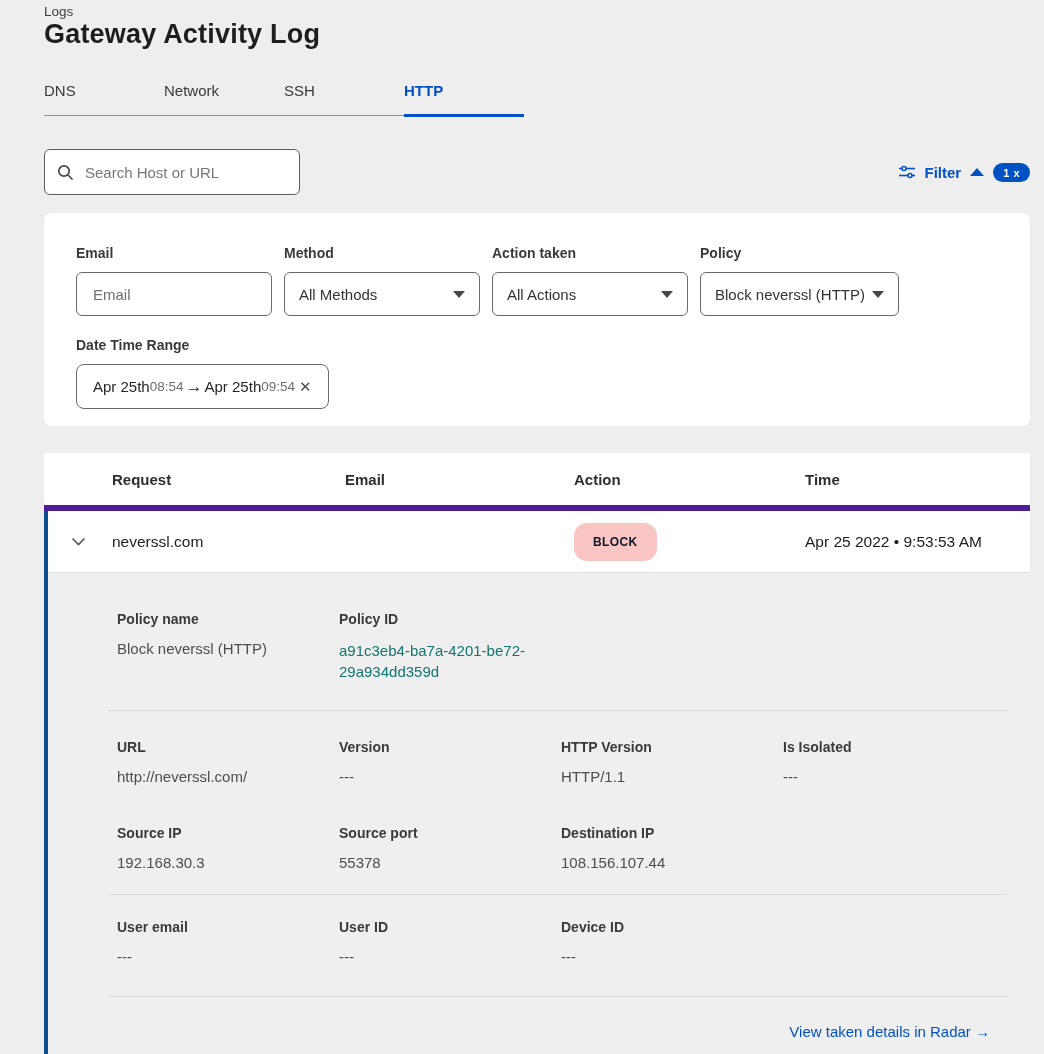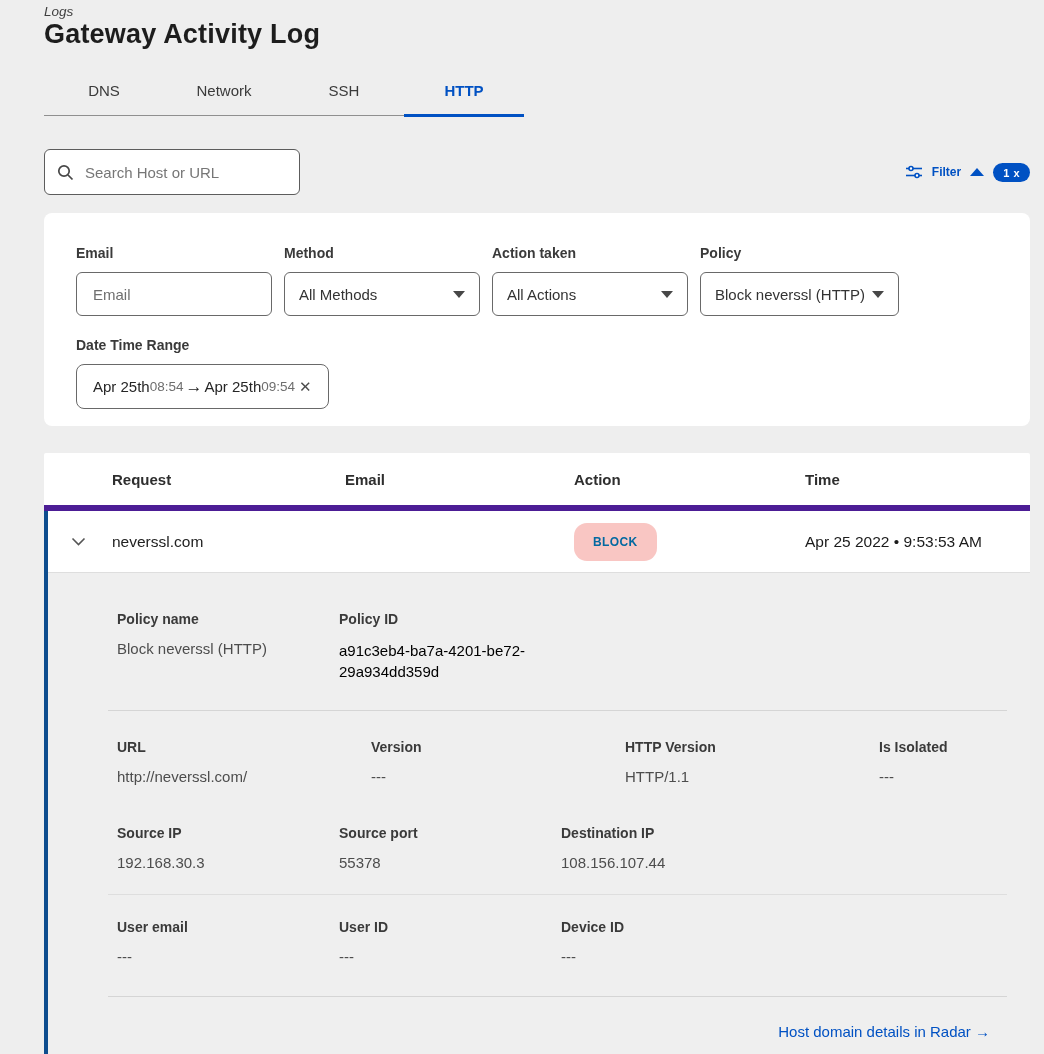--- a/index.html
+++ b/index.html
@@ -13,7 +13,7 @@
   .page { padding:4px 14px 0 44px; width:1044px; }
 
   
-  .breadcrumb { font-size:13.5px; color:#3f3f3f;font-style:italic; }
+  .breadcrumb { font-size:13.5px; color:#3f3f3f; }
   .page-title { font-size:27px; font-weight:700; color:#1d1d1d; letter-spacing:.2px; }
 
   

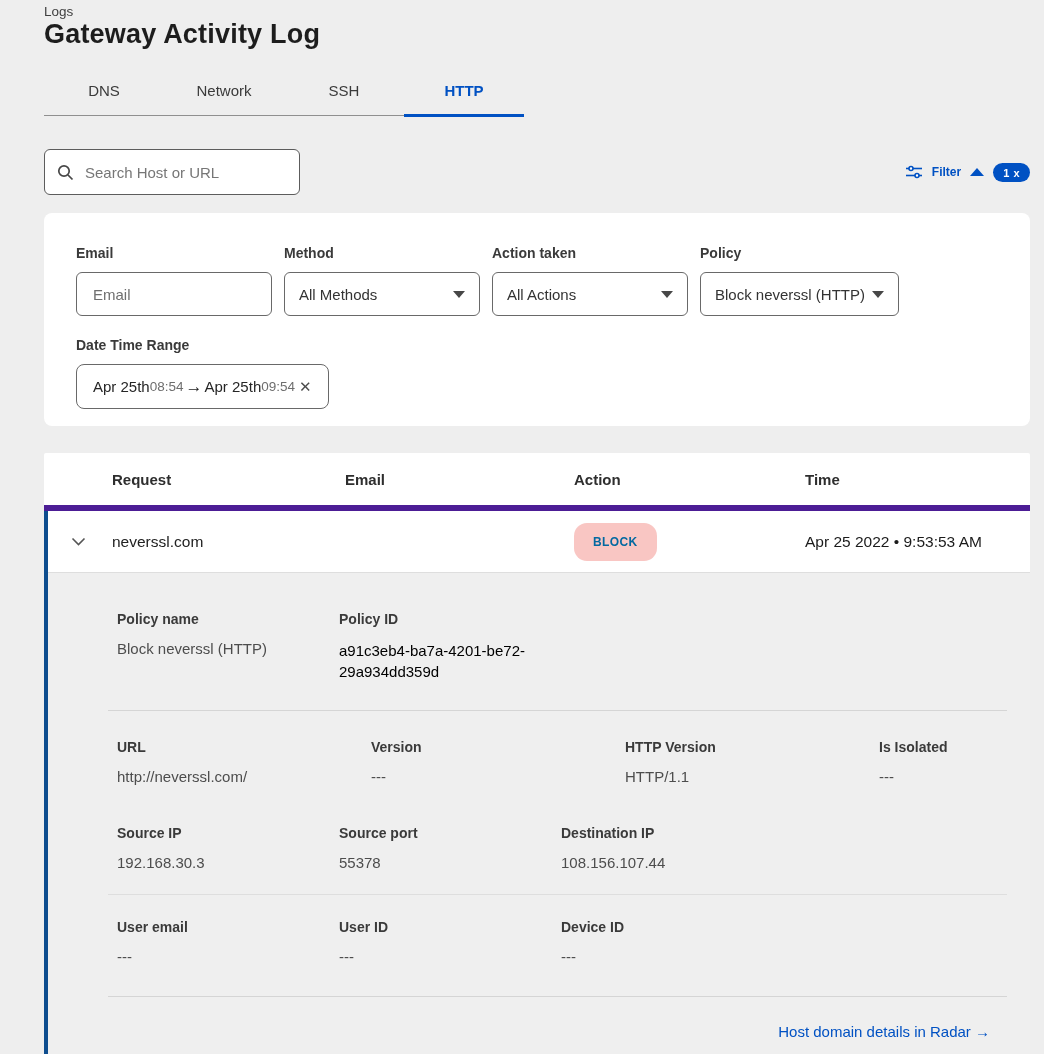--- a/index.html
+++ b/index.html
@@ -18,7 +18,7 @@
 
   
   .tabs { margin-top:22px; width:480px; display:flex; border-bottom:1px solid #8f8f8f; }
-  .tab { width:120px; text-align:center; padding:10px 0 16px; font-size:15px; color:#3a3a3a; cursor:pointer; position:relative; }
+  .tab { width:120px; padding:10px 0 16px; font-size:15px; color:#3a3a3a; cursor:pointer; position:relative; }
   .tab.active { color:#0051c3; font-weight:700; }
   .tab.active::after { content:""; position:absolute; left:0; right:0; bottom:-2px; height:3px; background:#0051c3; }
 

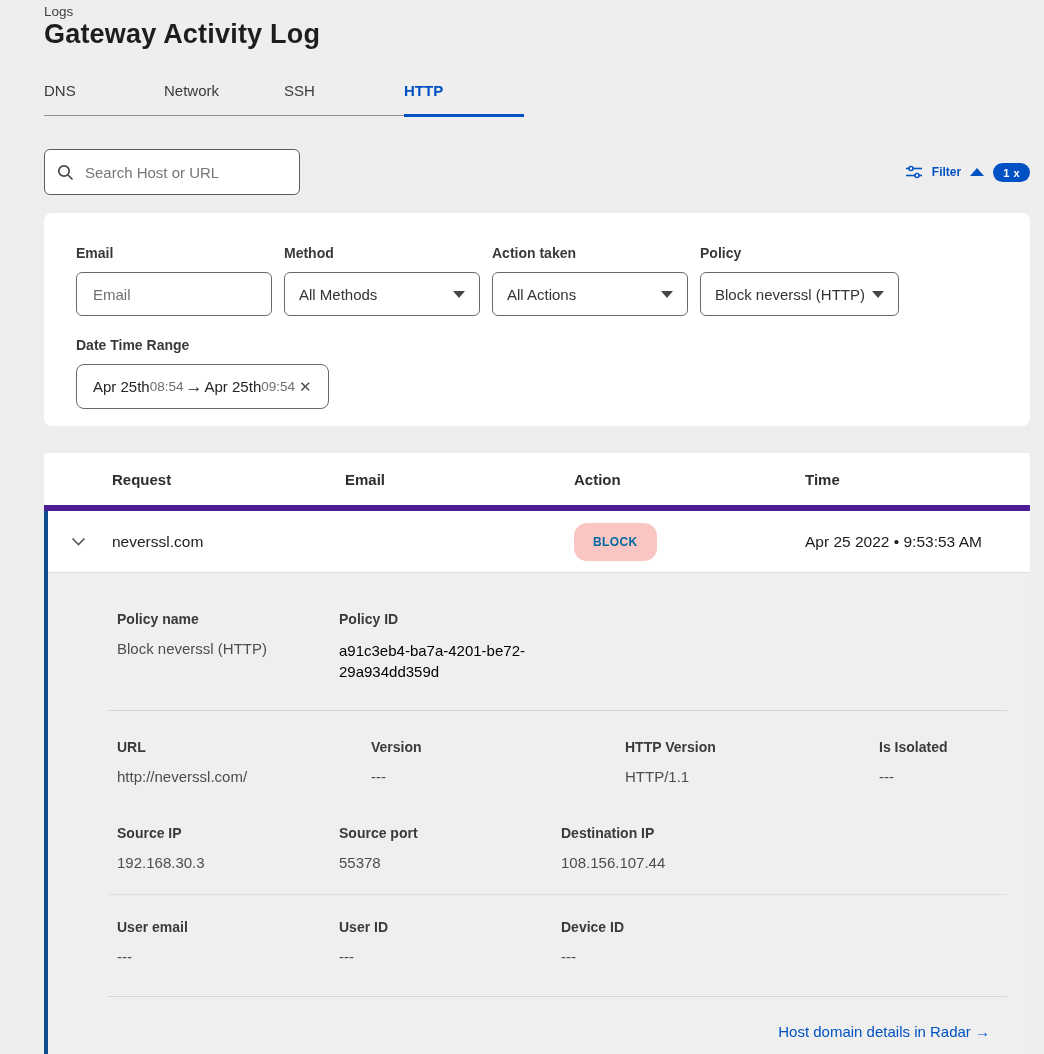--- a/index.html
+++ b/index.html
@@ -30,7 +30,7 @@
                      font-family:"Liberation Sans", sans-serif; color:#333; }
   .searchbox input::placeholder { color:#767676; }
   .filter-cluster { margin-left:auto; display:flex; align-items:center; gap:9px; cursor:pointer; }
-  .filter-label { color:#0051c3; font-size:12px; font-weight:700; }
+  .filter-label { color:#0051c3; font-size:15px; font-weight:700; }
   .caret-up { width:0; height:0; border-left:7px solid transparent; border-right:7px solid transparent; border-bottom:8px solid #0051c3; }
   .filter-count { background:#0051c3; color:#fff; font-size:11px; font-weight:700; border-radius:10px; padding:4px 10px 3px; letter-spacing:.5px; }
 

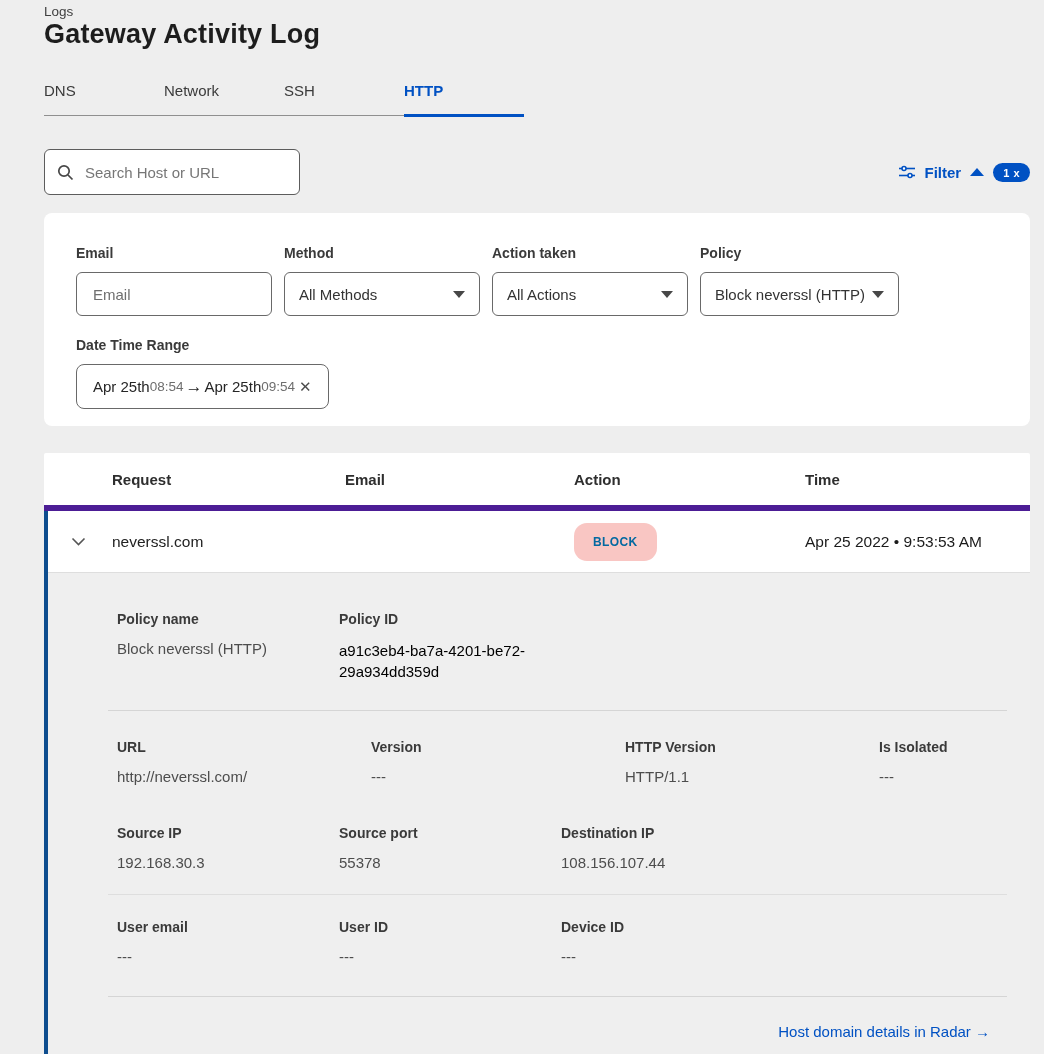--- a/index.html
+++ b/index.html
@@ -63,7 +63,7 @@
   .trow { height:62px; background:#fff; border-bottom:1px solid #dedede; cursor:pointer; }
   .chev-cell { padding-left:27px; display:flex; align-items:center; }
   .req-cell { font-size:15.5px; color:#222; }
-  .badge-block { display:inline-block; background:#f9c6c3; color:#0369a1; font-size:12px; font-weight:700;
+  .badge-block { display:inline-block; background:#f9c6c3; color:#0f172a; font-size:12px; font-weight:700;
                  letter-spacing:.4px; border-radius:13px; padding:12px 19px;text-align:center; }
   .time-cell { font-size:15.5px; color:#1b1b1b; }
 

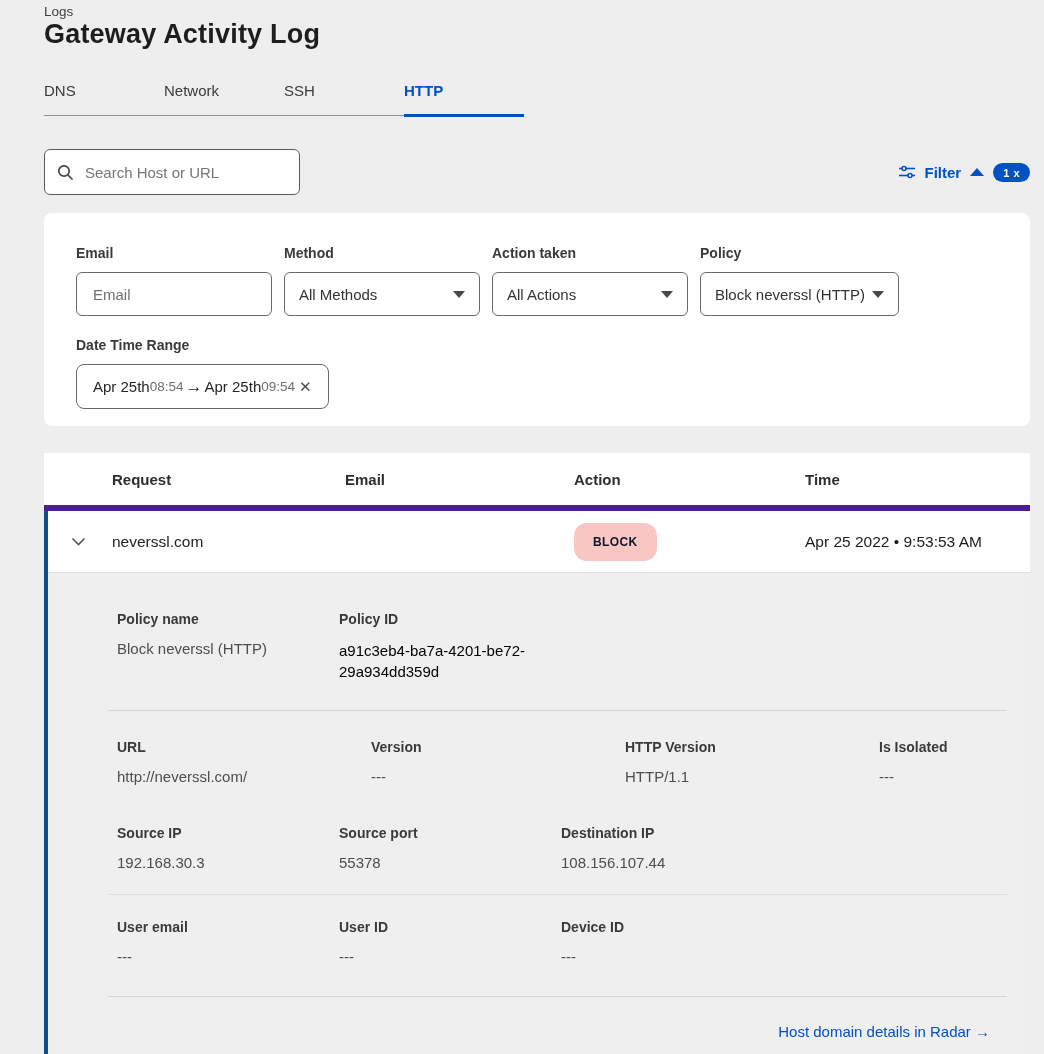--- a/index.html
+++ b/index.html
@@ -76,7 +76,7 @@
   .s-url { padding-top:28px; padding-bottom:16px;gap:32px; }
   .s-net { padding-top:24px; padding-bottom:23px; }
   .s-user { padding-top:24px; padding-bottom:31px; }
-  .policy-link { color:#000000; text-decoration:none; display:inline-block; width:195px; line-height:1.42; word-break:break-word; }
+  .policy-link { color:#0f766e; text-decoration:none; display:inline-block; width:195px; line-height:1.42; word-break:break-word; }
   .divider { height:1px; background:#d5d5d5; margin:0 23px 0 64px; }
   .divider.faint { background:#dedede; }
   .radar-row { text-align:right; padding:26px 40px 0 0; }

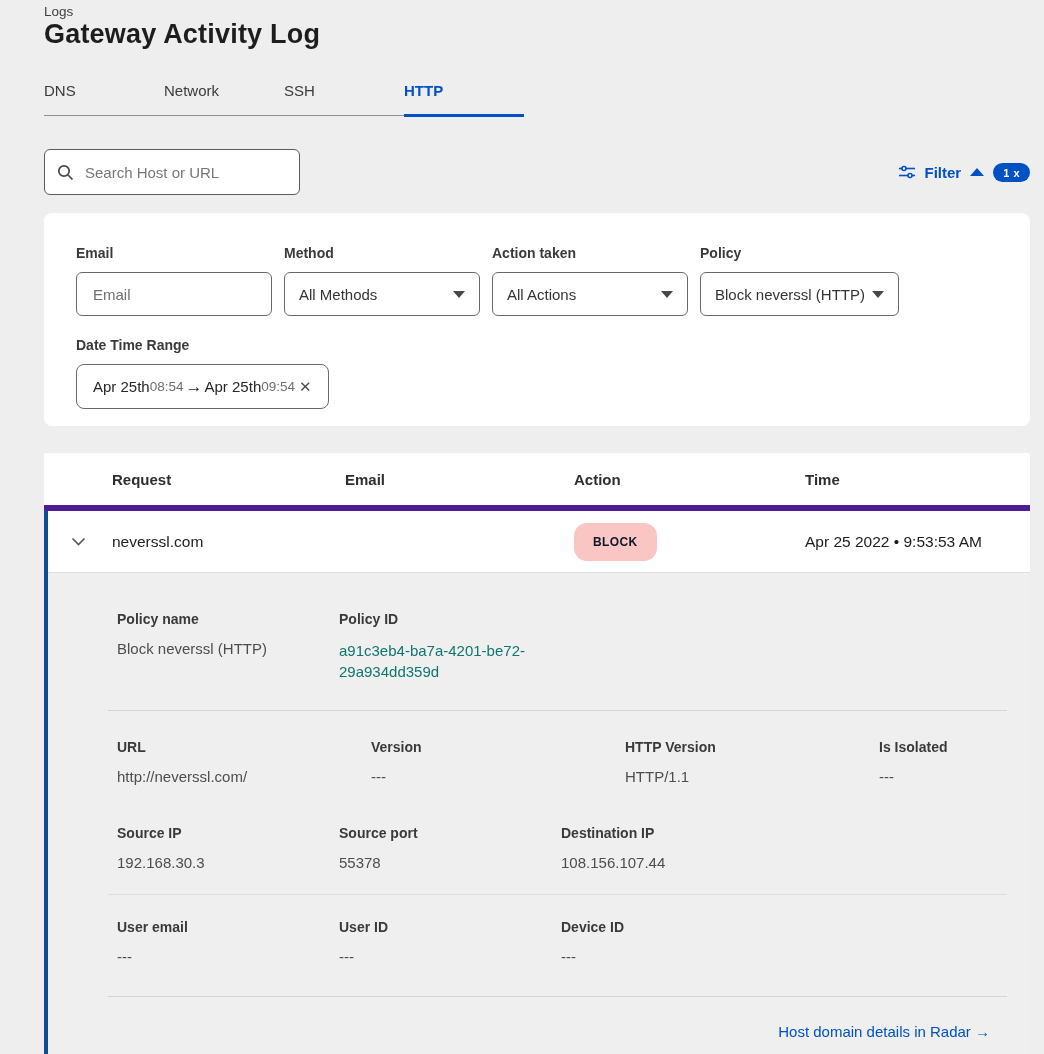--- a/index.html
+++ b/index.html
@@ -73,7 +73,7 @@
   .dlabel { font-size:14px; font-weight:700; color:#3a3a3a; }
   .dvalue { margin-top:13px; font-size:15px; color:#4d4d4d; }
   .s-policy { padding-top:38px; padding-bottom:27px; }
-  .s-url { padding-top:28px; padding-bottom:16px;gap:32px; }
+  .s-url { padding-top:28px; padding-bottom:16px; }
   .s-net { padding-top:24px; padding-bottom:23px; }
   .s-user { padding-top:24px; padding-bottom:31px; }
   .policy-link { color:#0f766e; text-decoration:none; display:inline-block; width:195px; line-height:1.42; word-break:break-word; }

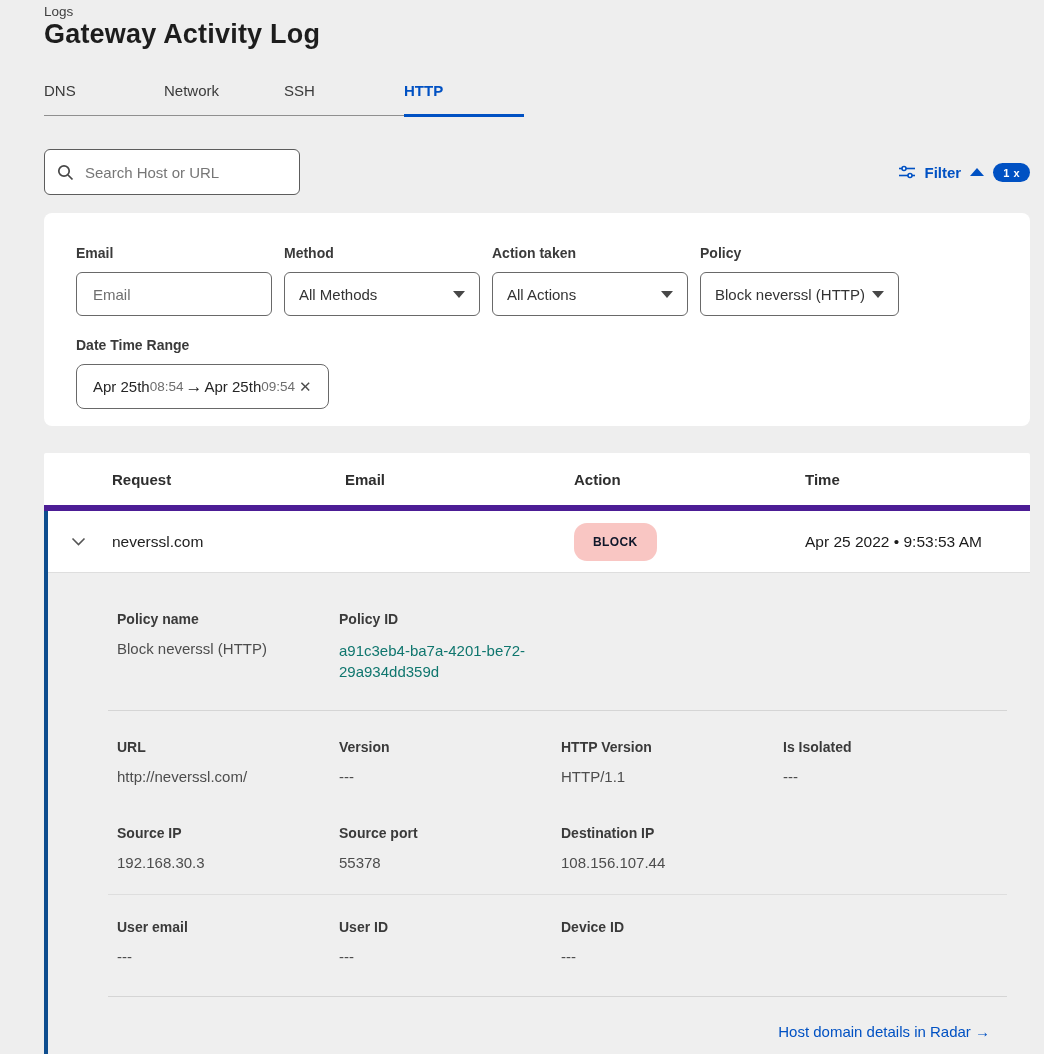--- a/index.html
+++ b/index.html
@@ -266,7 +266,7 @@
         <div class="divider"></div>
 
         <div class="radar-row">
-          <a class="radar-link">Host domain details in Radar →</a>
+          <a class="radar-link">View taken details in Radar →</a>
         </div>
 
       </div>

